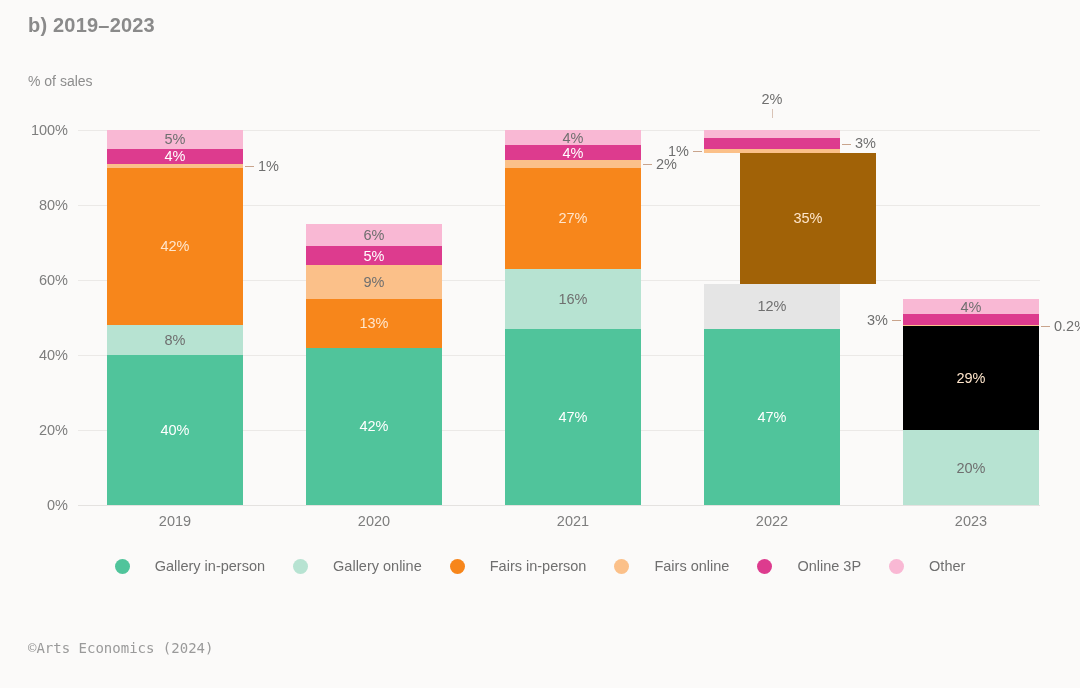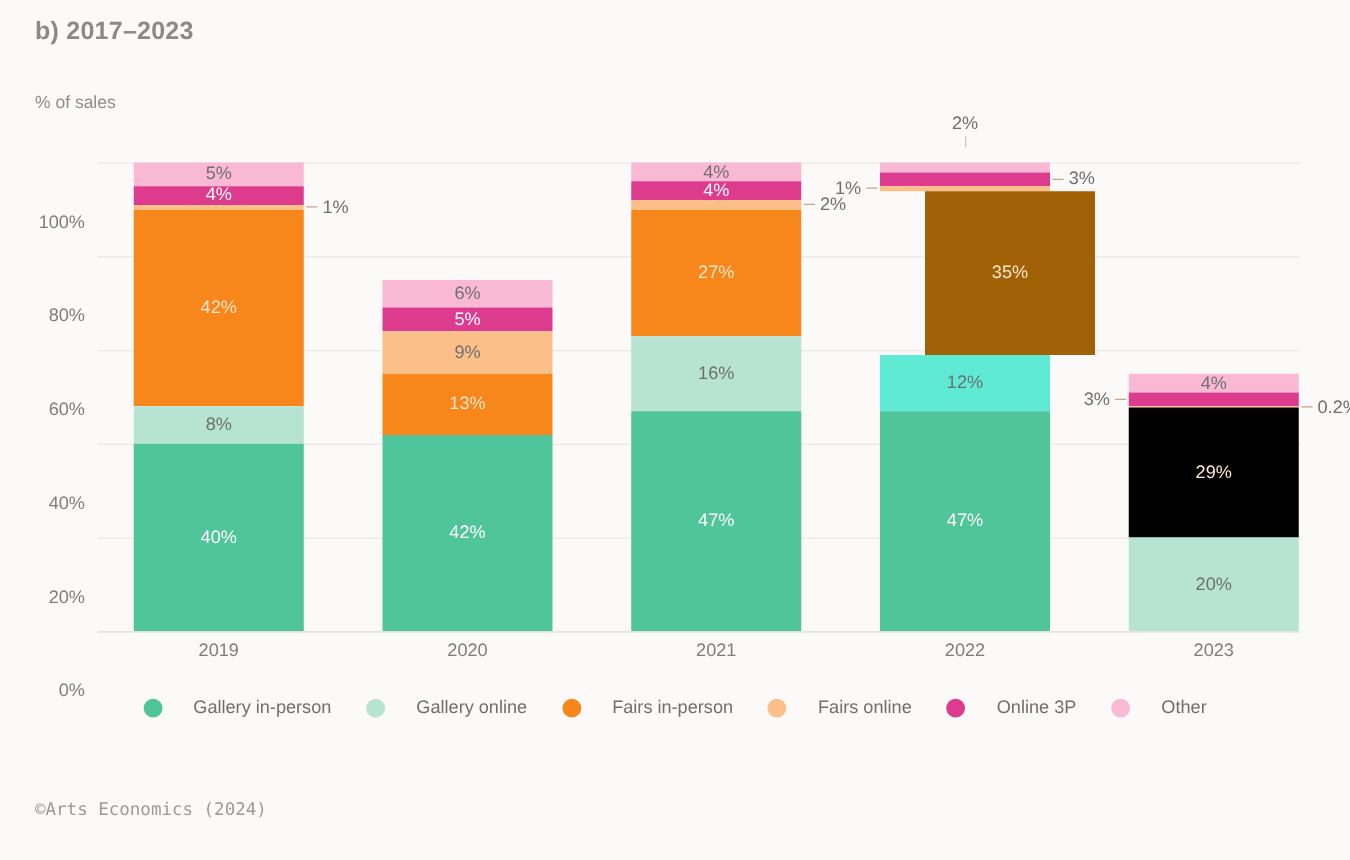--- a/index.html
+++ b/index.html
@@ -146,7 +146,7 @@
 
 <div id="root">
 
-  <div id="chart-title">b) 2017–2023</div>
+  <div id="chart-title">b) 2019–2023</div>
   <div id="axis-unit-label">% of sales</div>
 
   <div id="y-axis-ticks">

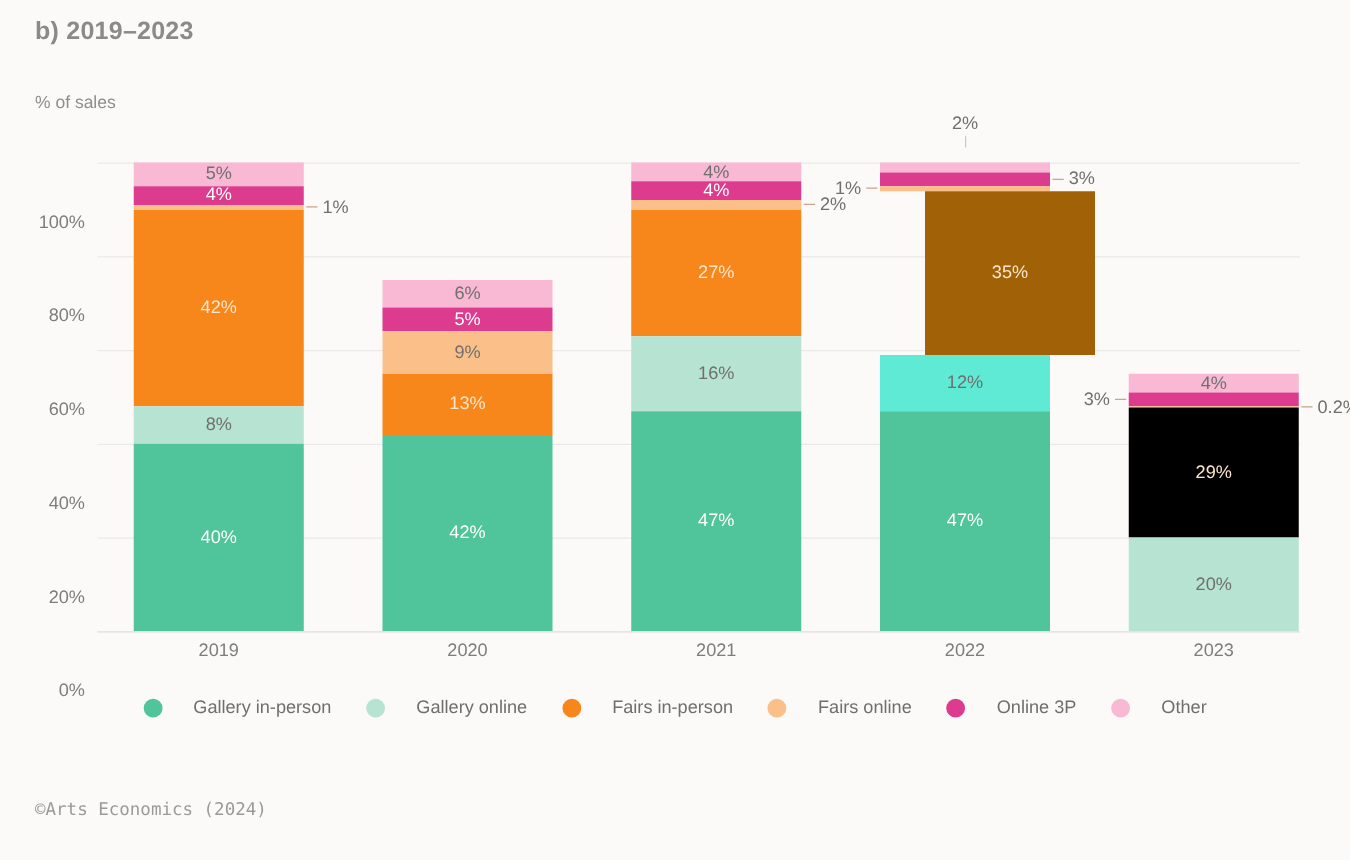--- a/index.html
+++ b/index.html
@@ -60,7 +60,6 @@
     font-size: 14.5px;
     color: #7d7d7d;
     transform: translateY(-50%);
-    margin-top: 48px;
   }
 
   

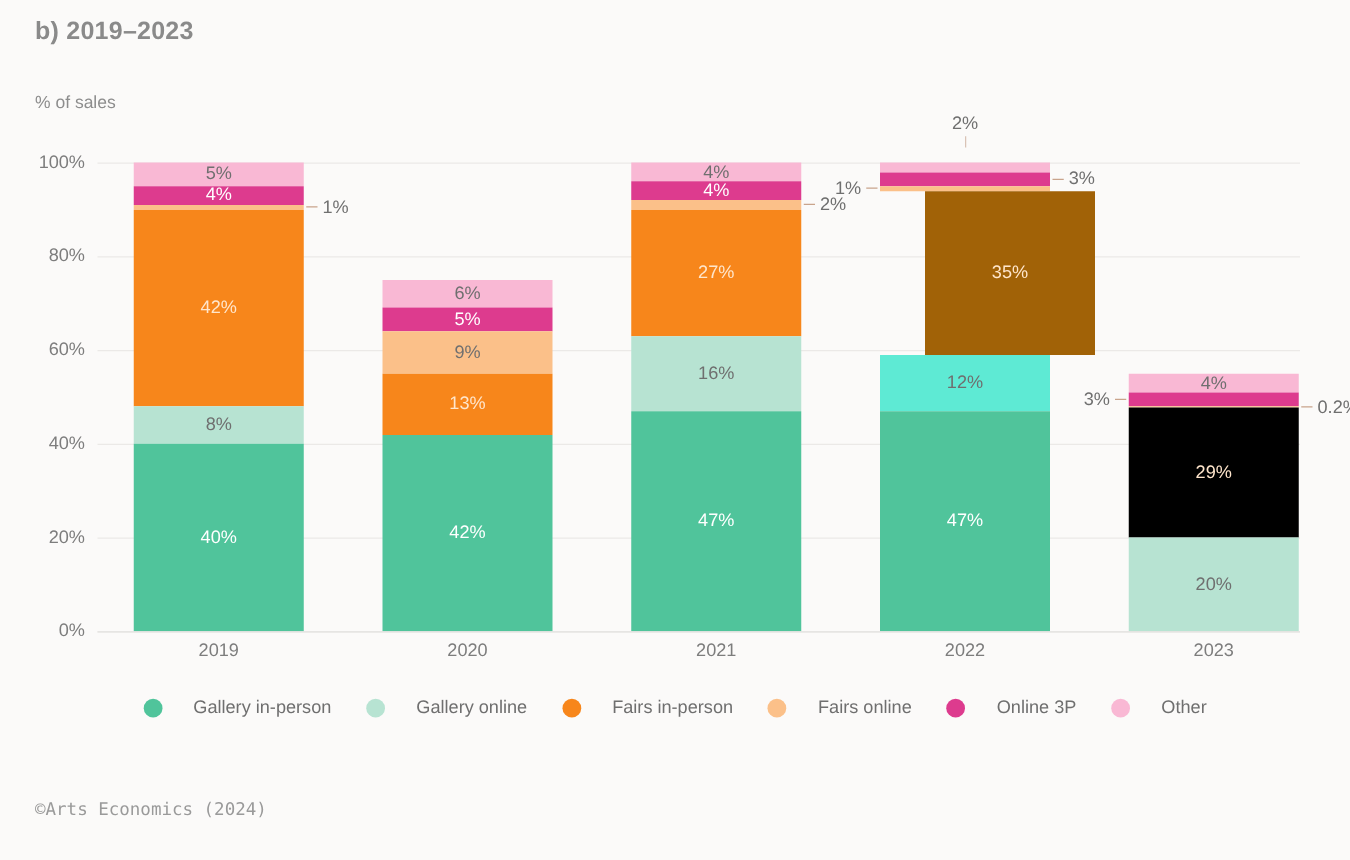--- a/index.html
+++ b/index.html
@@ -236,7 +236,7 @@
         <div class="seg" style="height: 131.25px; background: #a16207; margin-left: 36px;">
           <span class="in-label lbl-cream">35%</span>
         </div>
-        <div class="seg" style="height: 45px; background: #5eead4;">
+        <div class="seg" style="height: 45px; background: #e5e5e5;">
           <span class="in-label lbl-dark">12%</span>
         </div>
         <div class="seg" style="height: 176.25px; background: rgb(80, 196, 155);">

